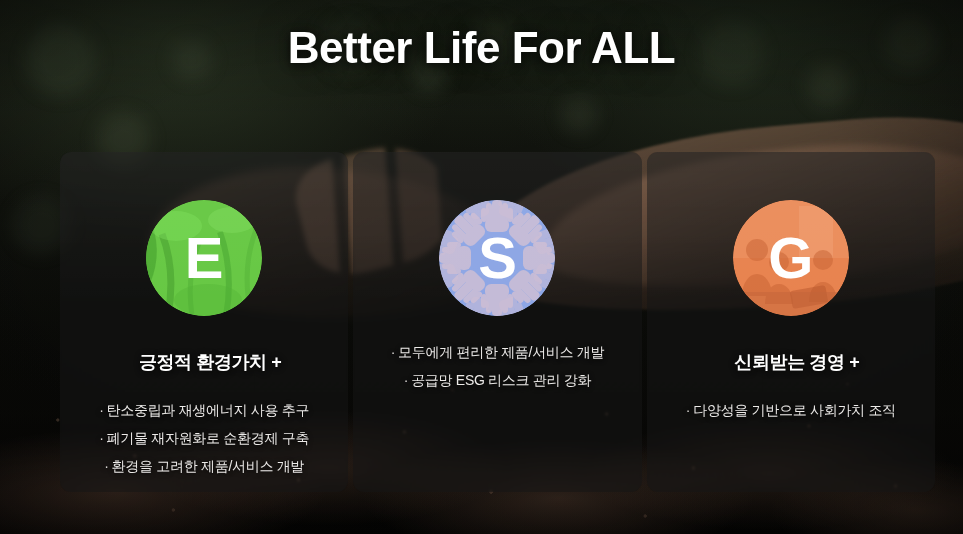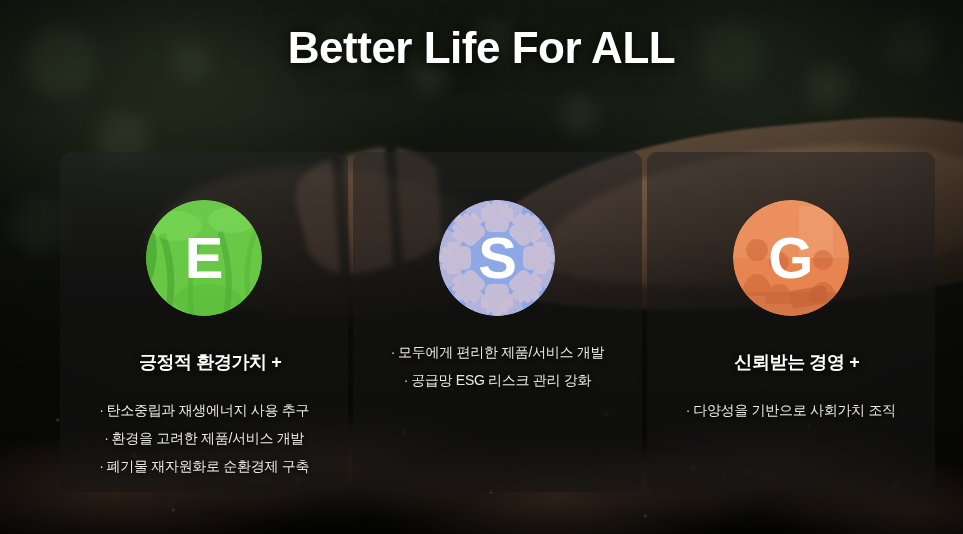--- a/index.html
+++ b/index.html
@@ -258,8 +258,8 @@
       <div class="card-title">긍정적 환경가치 +</div>
       <ul class="bullets">
         <li><span class="dot">·</span><span>탄소중립과 재생에너지 사용 추구</span></li>
+        <li><span class="dot">·</span><span>폐기물 재자원화로 순환경제 구축</span></li>
         <li><span class="dot">·</span><span>환경을 고려한 제품/서비스 개발</span></li>
-        <li><span class="dot">·</span><span>폐기물 재자원화로 순환경제 구축</span></li>
       </ul>
     </div>
 

